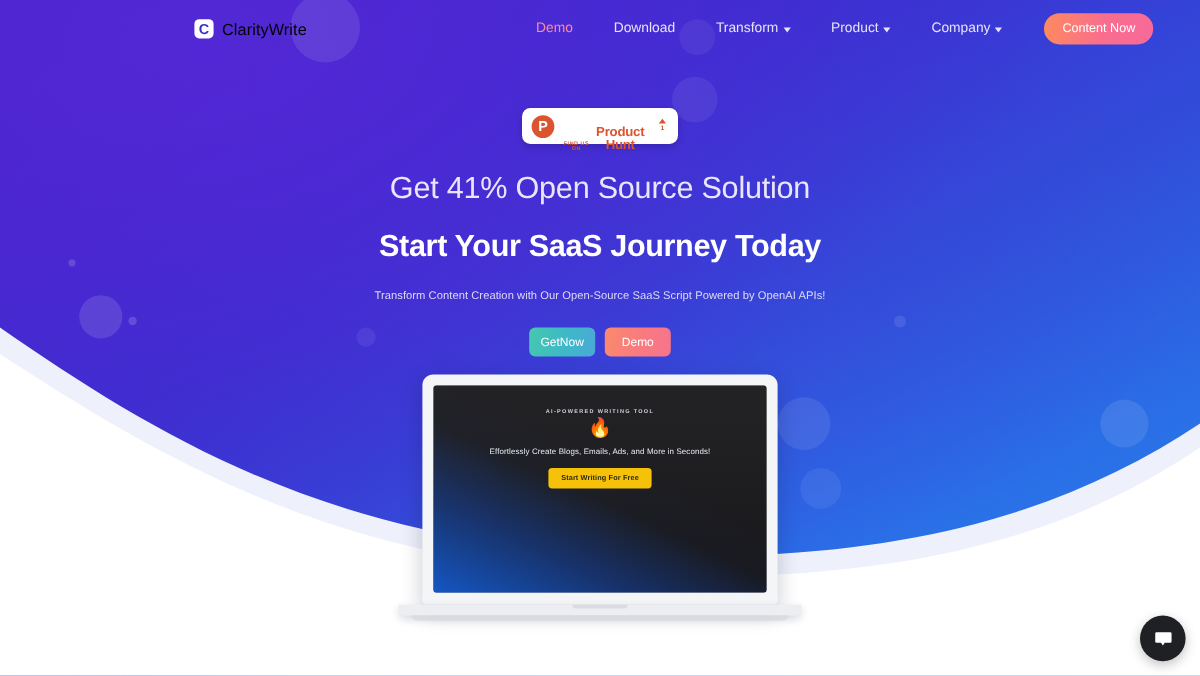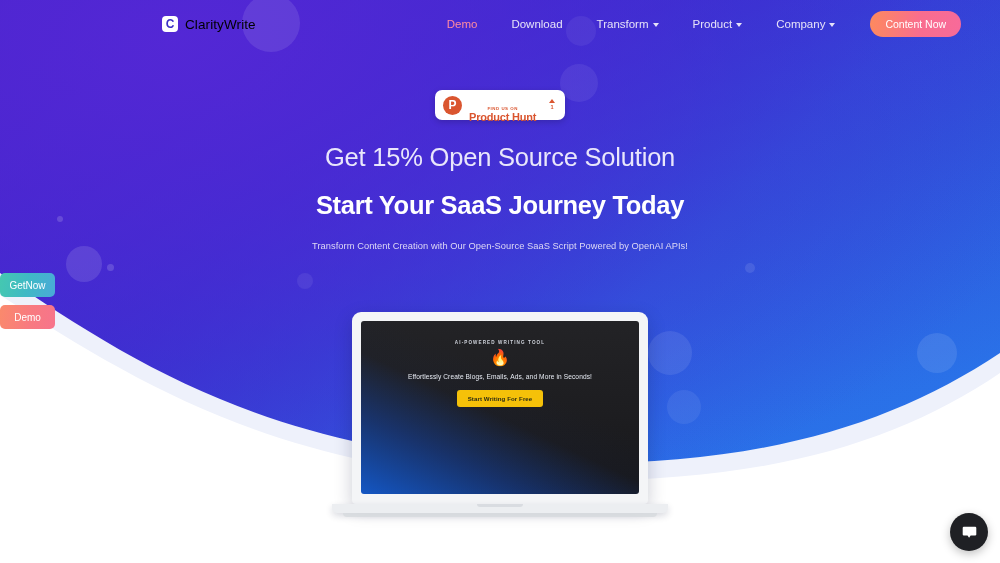--- a/index.html
+++ b/index.html
@@ -90,7 +90,7 @@
     background:#da552f; color:#fff; font-size:12px; font-weight:bold;
     display:flex;align-items:center;justify-content:center; flex:0 0 19px; line-height:1;
   }
-  #ph-texts { display:flex; flex-direction:column; align-items:center; line-height:1;margin-top:20px; }
+  #ph-texts { display:flex; flex-direction:row; align-items:flex-end; line-height:1;margin-top:20px; }
   #ph-eyebrow { font-size:4.4px; color:#da552f; letter-spacing:.5px; font-weight:bold; }
   #ph-title { font-size:11px; color:#da552f; font-weight:bold; margin-top:1.5px; letter-spacing:-.2px;}
   #ph-vote { margin-left:auto; display:flex;flex-direction:column;align-items:center;line-height:1;}

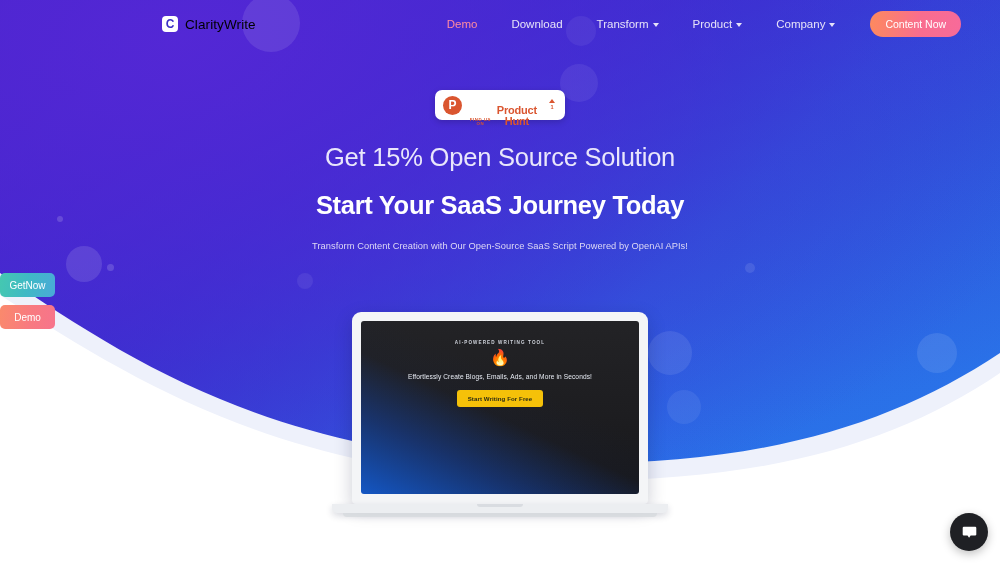--- a/index.html
+++ b/index.html
@@ -234,7 +234,7 @@
     </div>
   </div>
 
-  <h1 id="headline-1">Get 15% Open Source Solution</h1>
+  <h1 id="headline-1">Get 41% Open Source Solution</h1>
   <h1 id="headline-2">Start Your SaaS Journey Today</h1>
   <p id="subheadline">Transform Content Creation with Our Open-Source SaaS Script Powered by OpenAI APIs!</p>
 

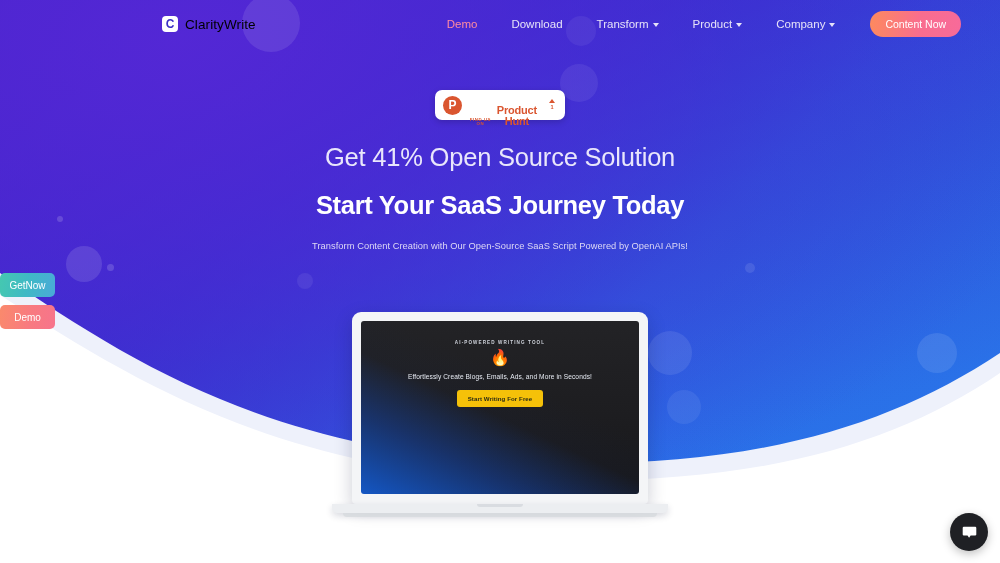--- a/index.html
+++ b/index.html
@@ -108,7 +108,7 @@
   #subheadline {
     margin-top:21px; color:#ded9f5; font-size:9.3px; letter-spacing:.05px;
   }
-  #cta-row { margin-top:22px; display:flex; justify-content:center; gap:8px;flex-direction:column; }
+  #cta-row { margin-top:22px; display:flex; justify-content:center; gap:8px; }
   .cta {
     border:none; cursor:pointer; color:#fff; font-size:10px;
     border-radius:5px; width:55px; height:24px;

